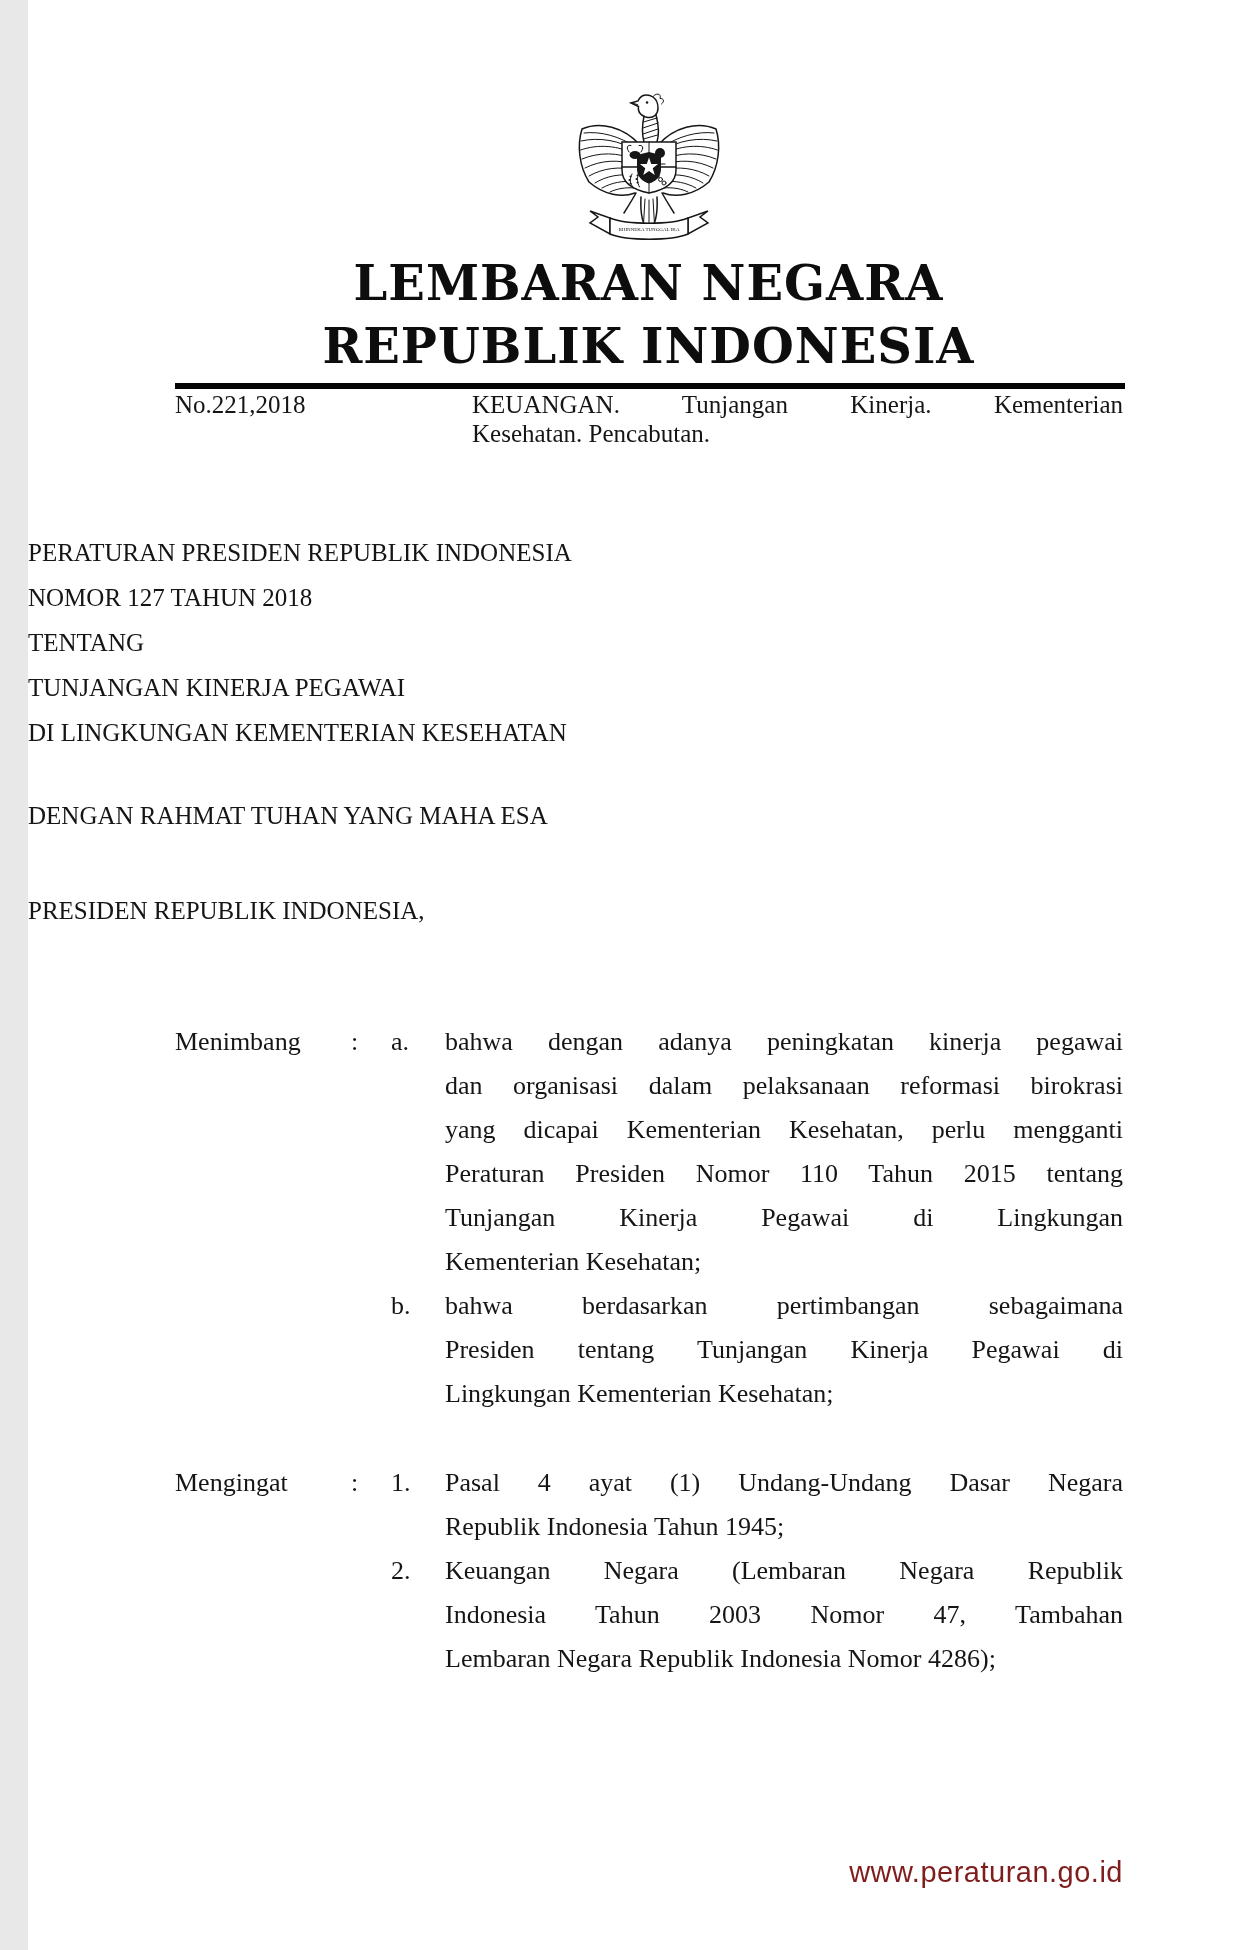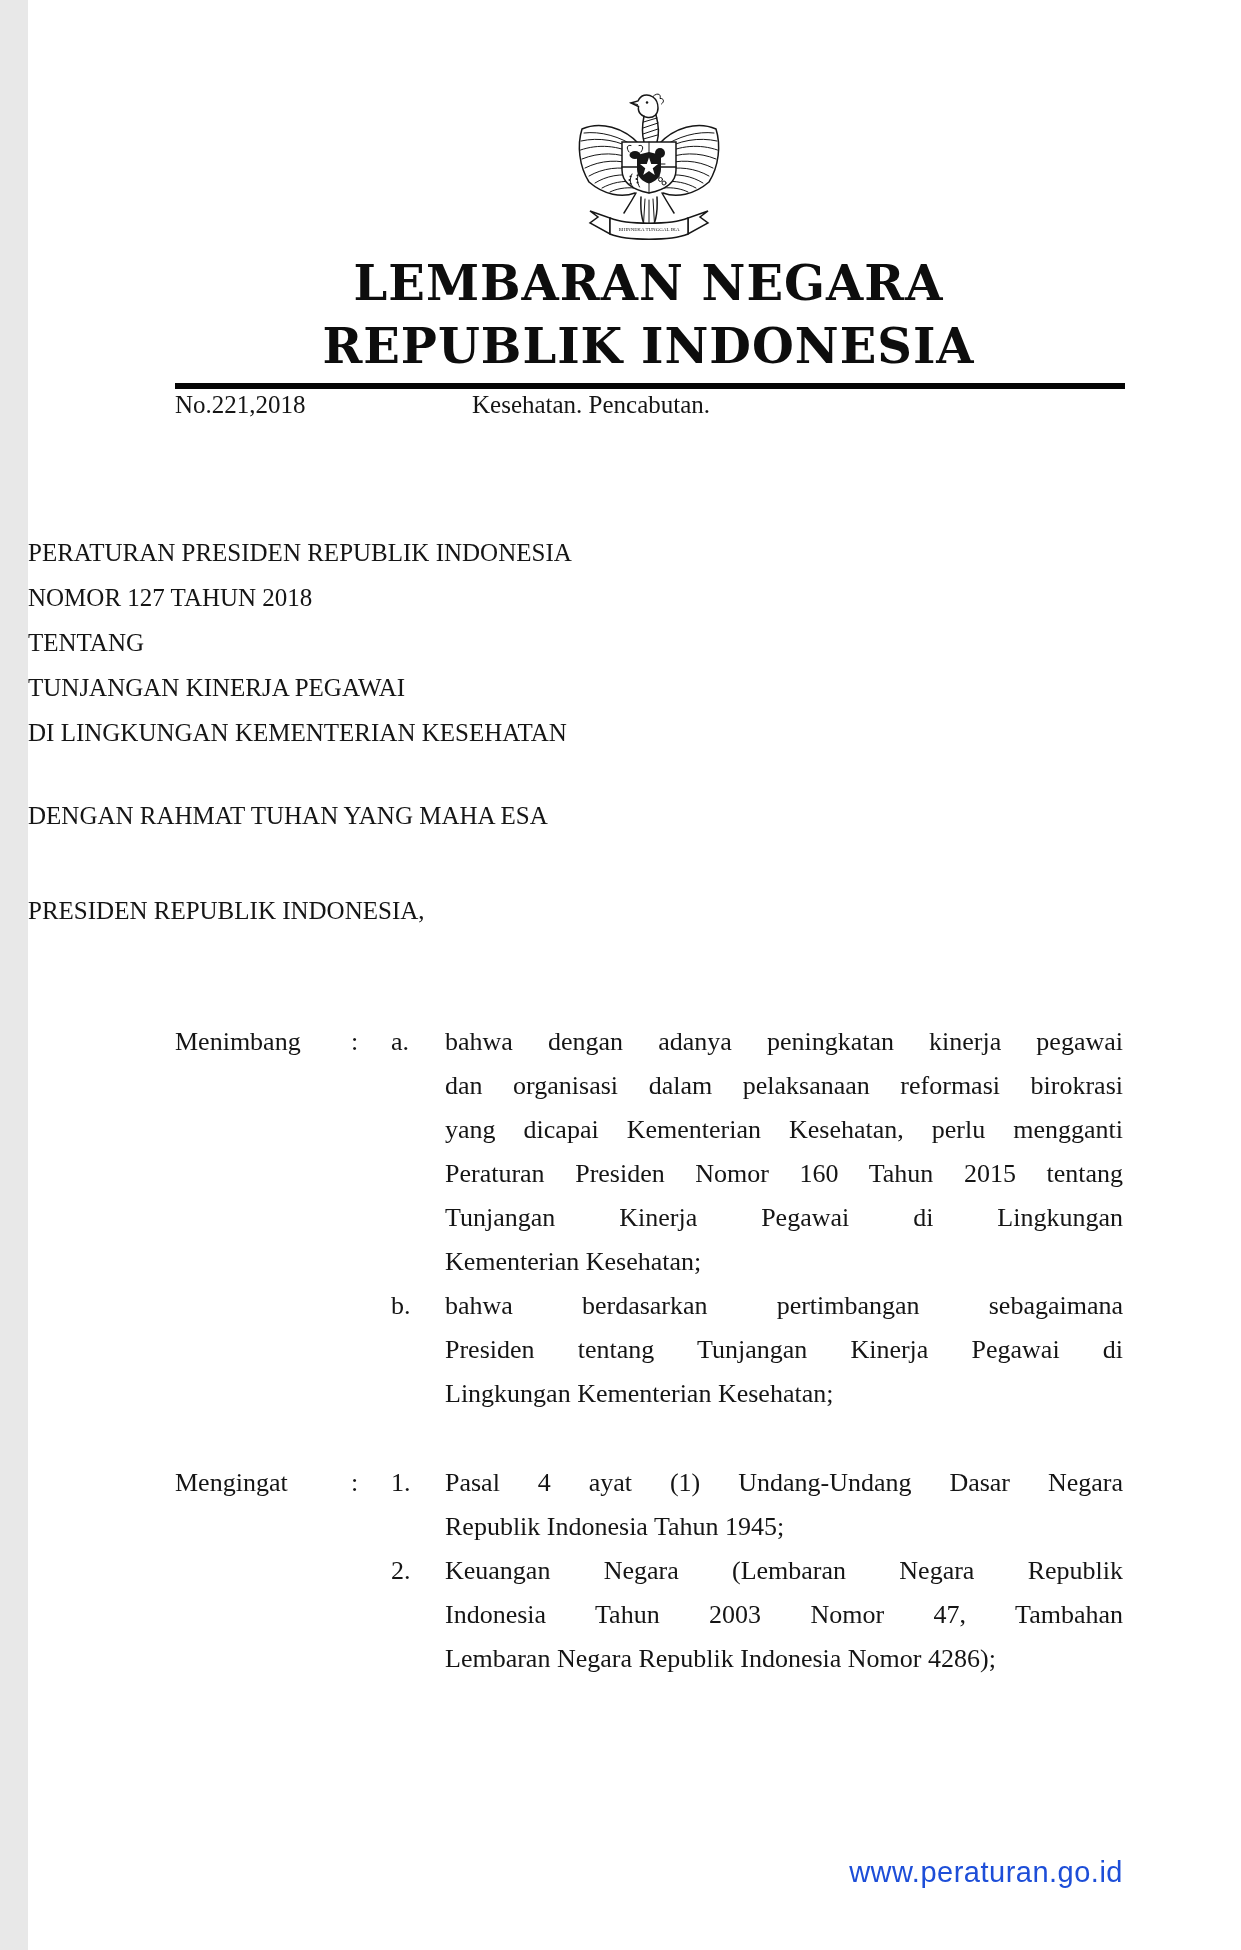--- a/index.html
+++ b/index.html
@@ -172,6 +172,7 @@
   <div class="issue-row">
     <div class="issue-no">No.221,2018</div>
     <div class="issue-subject" id="issue-subject">
+        <div class="jline">KEUANGAN. Tunjangan Kinerja. Kementerian</div>
         <div class="lline">Kesehatan. Pencabutan.</div>
       </div>
   </div>

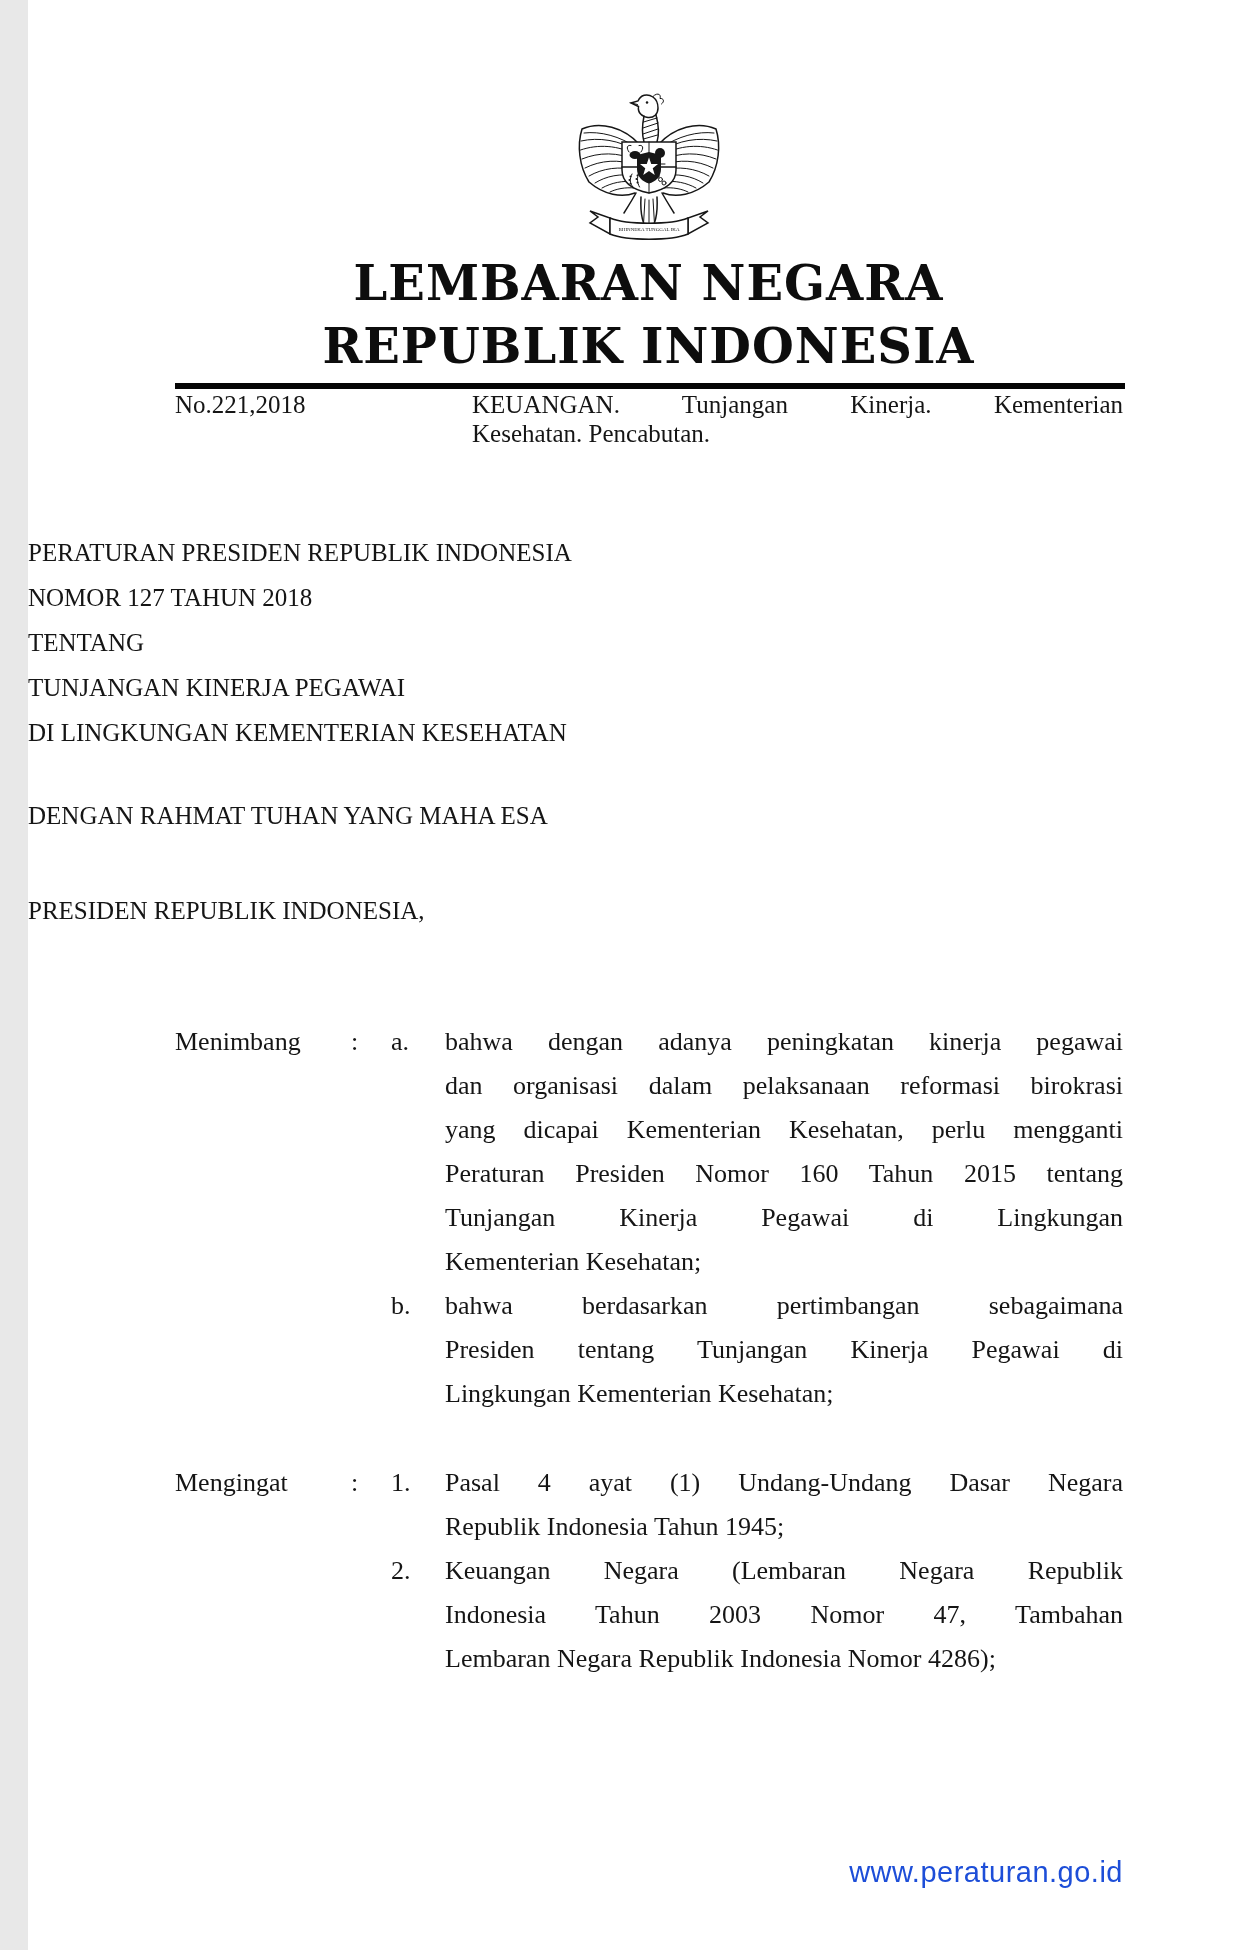--- a/index.html
+++ b/index.html
@@ -199,7 +199,7 @@
               <div class="jline">bahwa dengan adanya peningkatan kinerja pegawai</div>
               <div class="jline">dan organisasi dalam pelaksanaan reformasi birokrasi</div>
               <div class="jline">yang dicapai Kementerian Kesehatan, perlu mengganti</div>
-              <div class="jline">Peraturan Presiden Nomor 160 Tahun 2015 tentang</div>
+              <div class="jline">Peraturan Presiden Nomor 110 Tahun 2015 tentang</div>
               <div class="jline">Tunjangan Kinerja Pegawai di Lingkungan</div>
               <div class="lline">Kementerian Kesehatan;</div>
             </div>

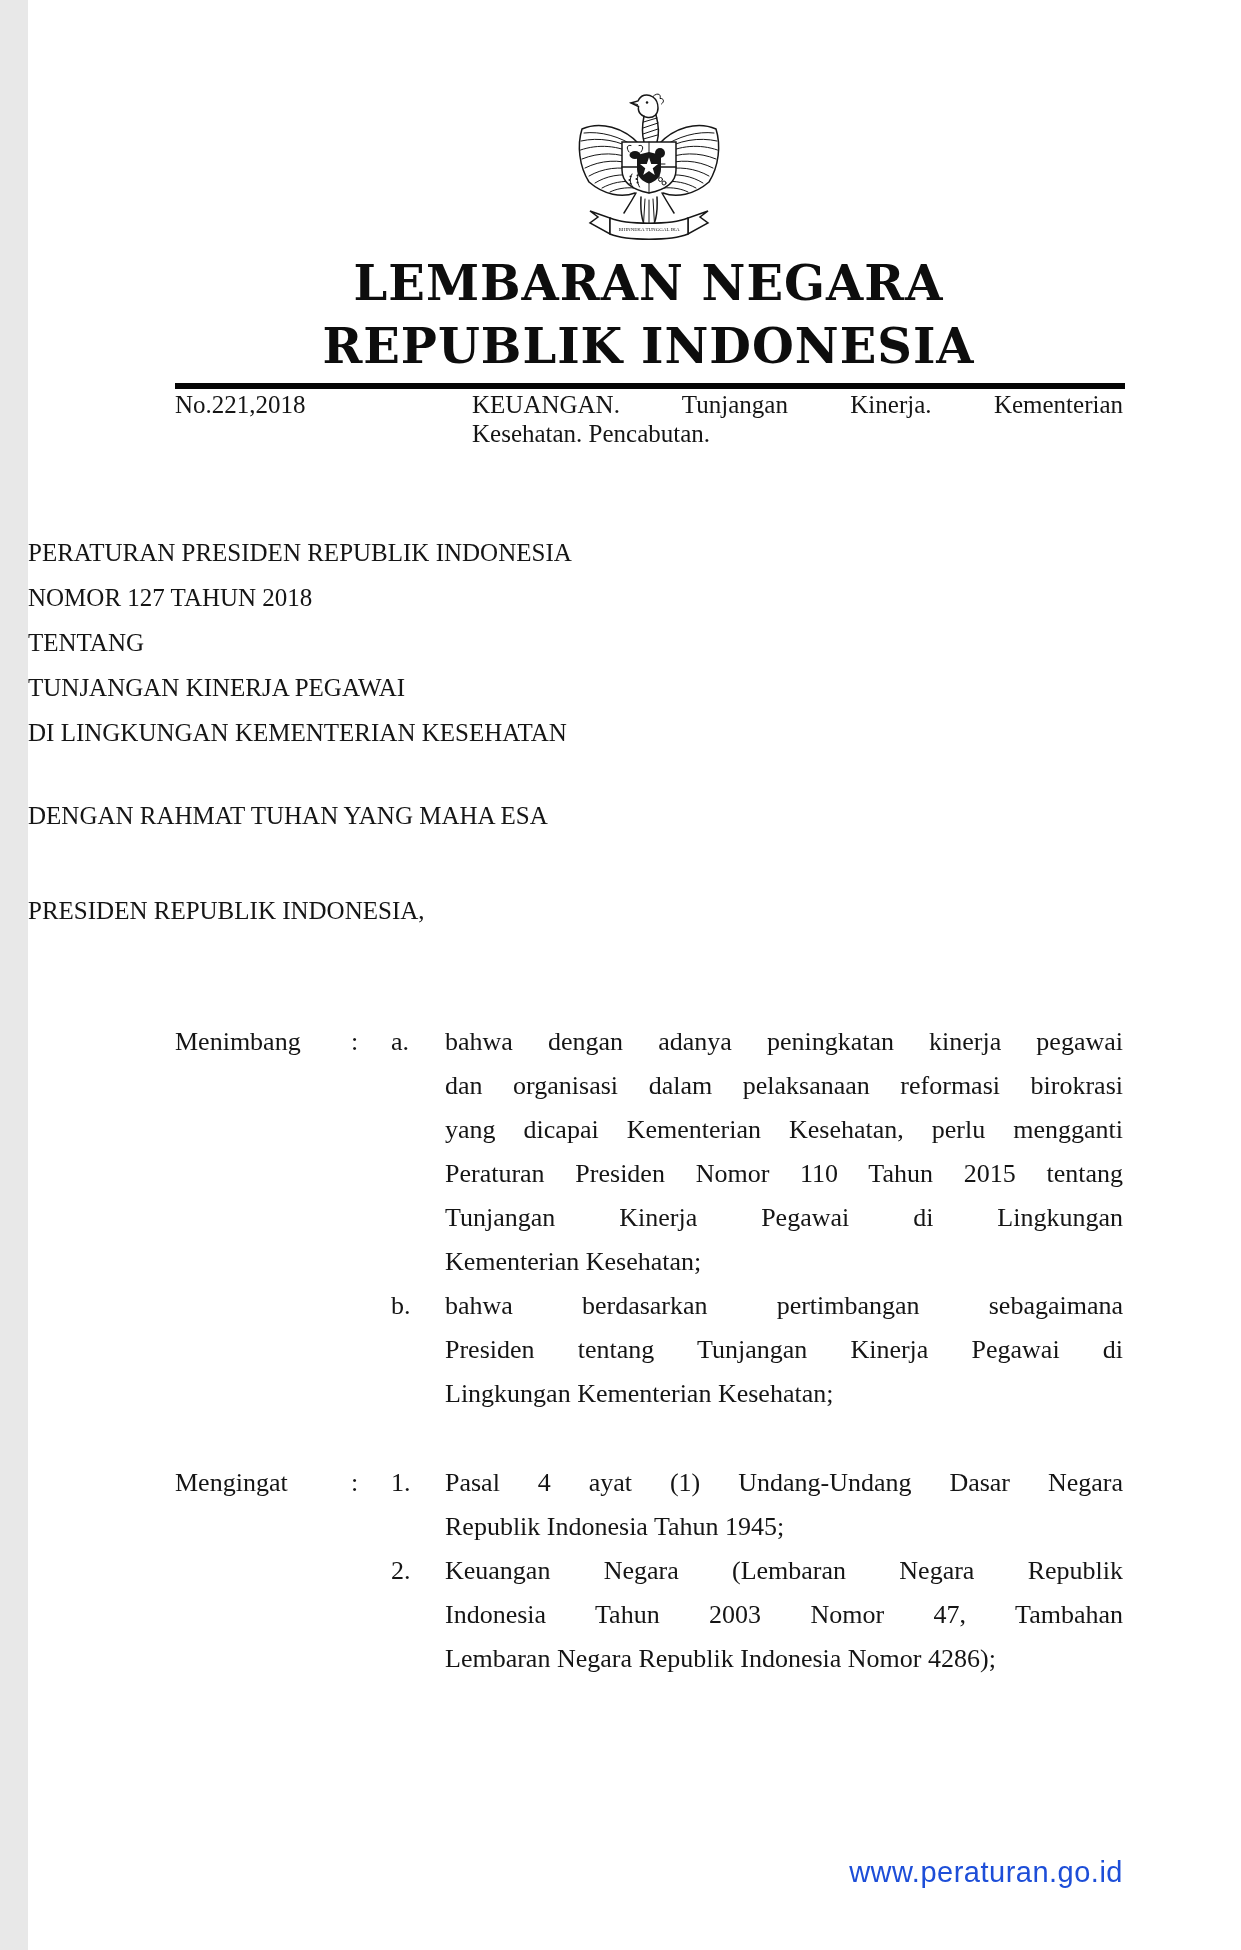--- a/index.html
+++ b/index.html
@@ -237,7 +237,7 @@
       </div>
     </div>
 
-  <div class="footer-url" style="color: #1d4ed8;">www.peraturan.go.id</div>
+  <div class="footer-url" style="color: #7f1d1d;">www.peraturan.go.id</div>
 
 </div>
 

